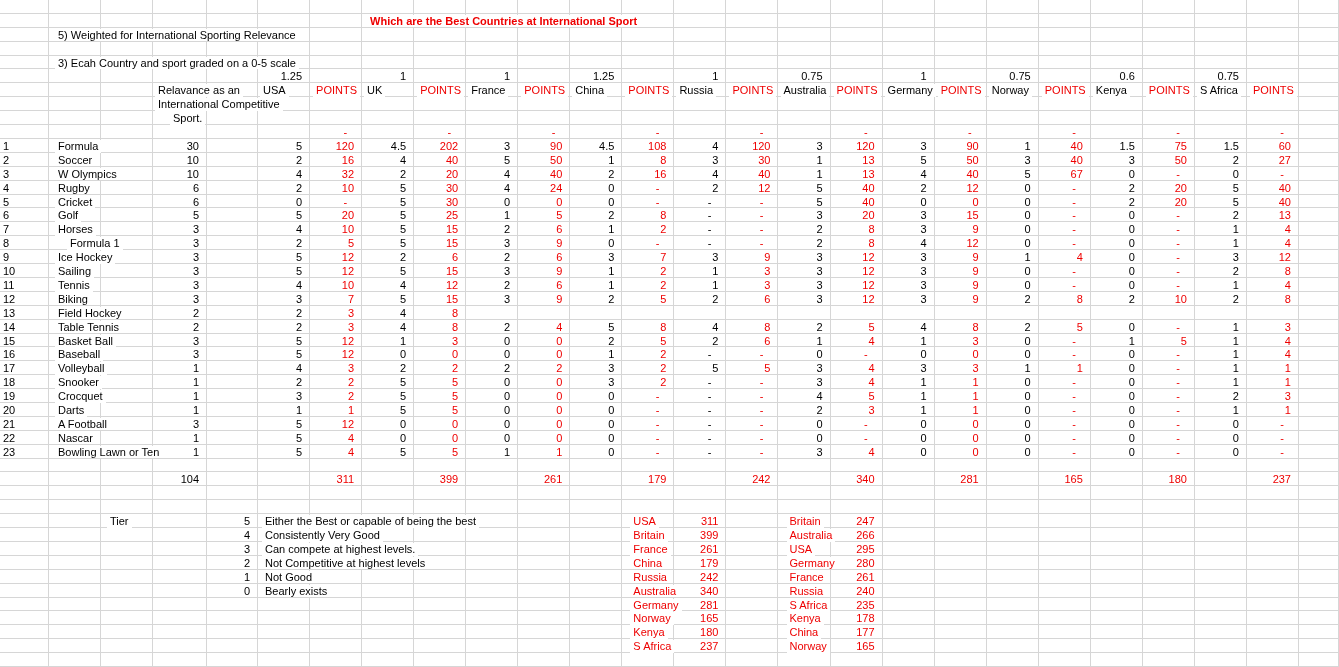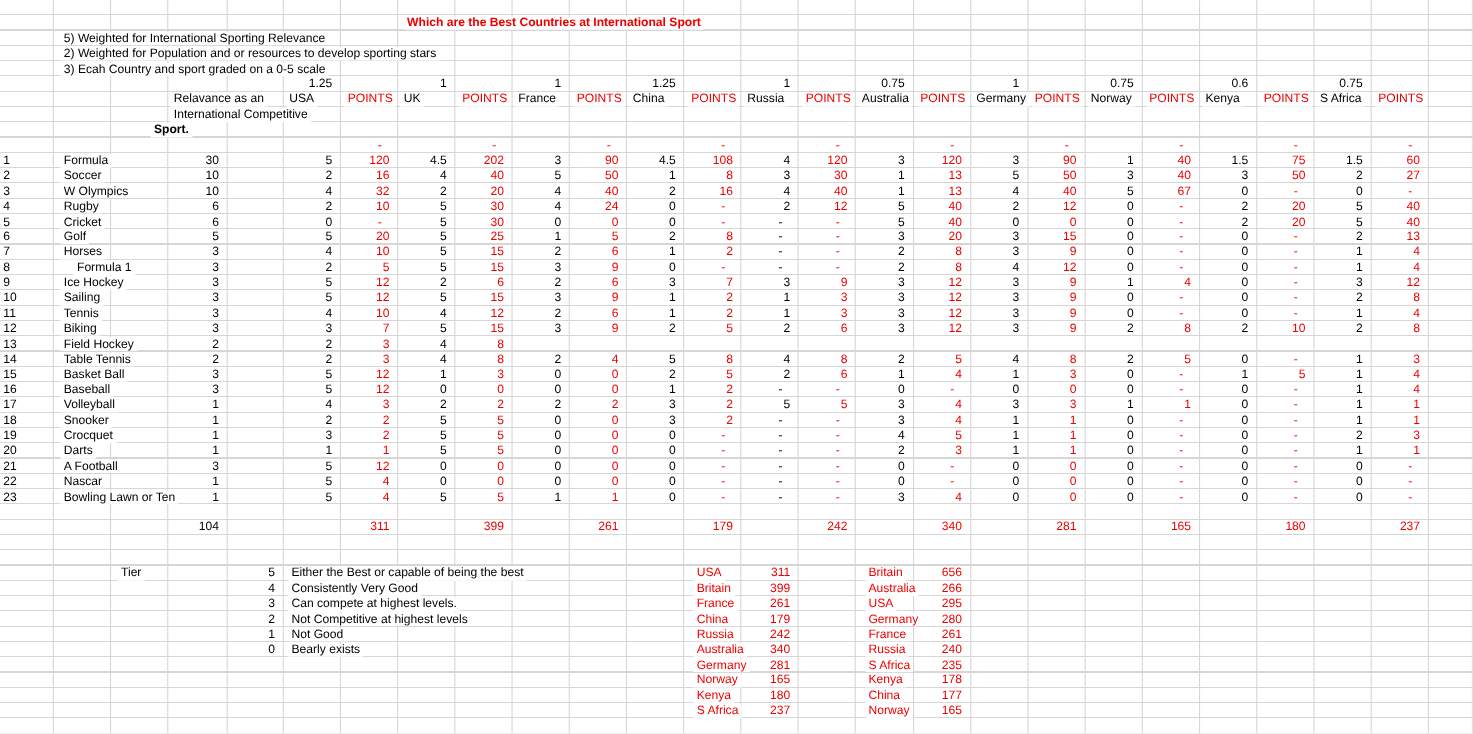--- a/index.html
+++ b/index.html
@@ -67,7 +67,6 @@
     </div>
 <div class="cell red bold bg" style="top: 14.896px; left: 367.1px;">Which are the Best Countries at International Sport</div>
     <div class="cell bg" style="top: 28.792px; left: 55px;">5) Weighted for International Sporting Relevance</div>
-    <div class="cell bg" style="top: 42.688px; left: 55px;">2) Weighted for Population and or resources to develop sporting stars</div>
     <div class="cell bg" style="top: 56.584px; left: 55px;">3) Ecah Country and sport graded on a 0-5 scale</div>
     <div class="cell right" style="top: 70.48px; left: 258px; width: 52.05px;">1.25</div>
     <div class="cell bg" style="top: 84.376px; left: 260px;">USA</div>

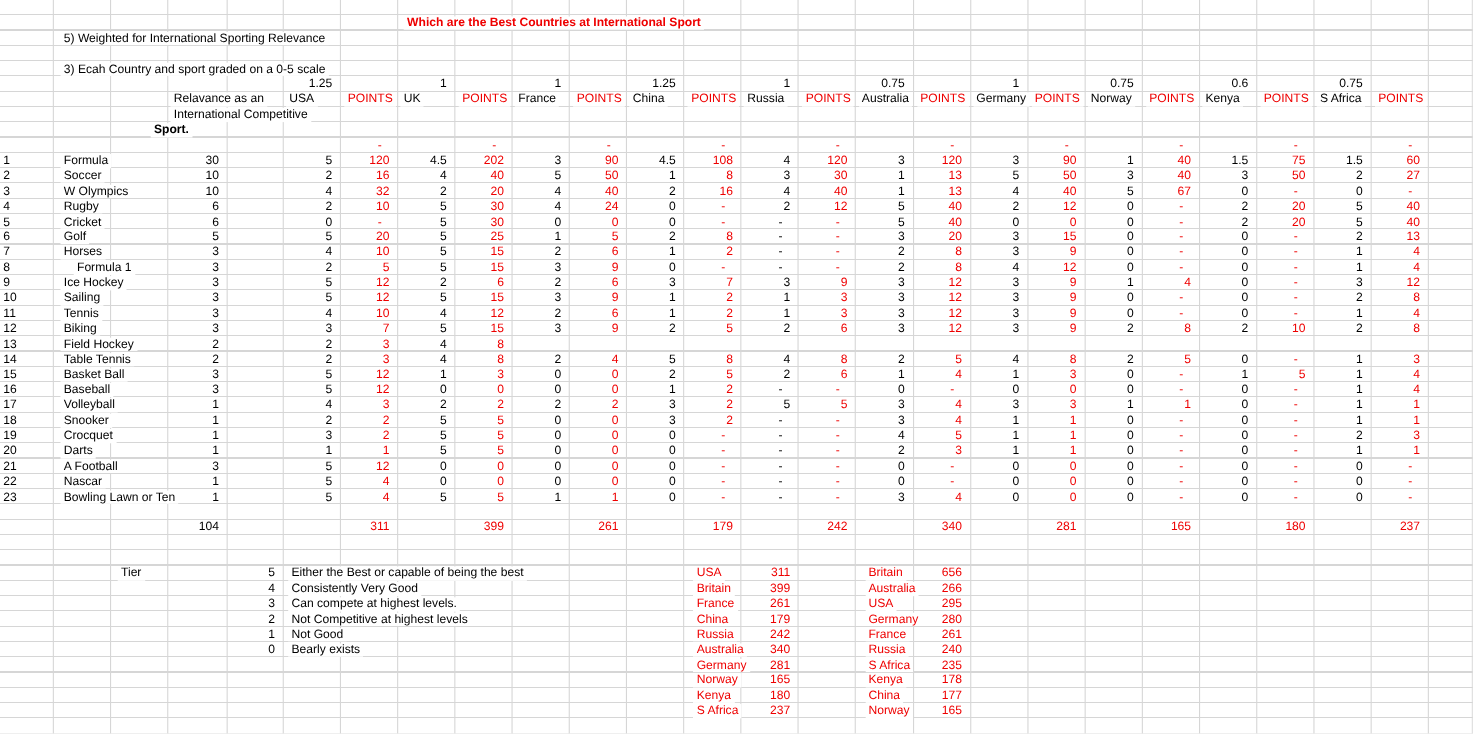--- a/index.html
+++ b/index.html
@@ -110,7 +110,7 @@
     <div class="cell red dash right" style="top: 126.064px; left: 1246.95px; width: 52.05px;">-</div>
     <div class="cell bg" style="top: 84.376px; left: 155px;">Relavance as an</div>
     <div class="cell bg" style="top: 98.272px; left: 155px;">International Competitive</div>
-    <div class="cell bg" style="top: 112.168px; left: 137px; font-weight: bold;">Sport.</div>
+    <div class="cell bg" style="top: 112.168px; left: 170px;">Sport.</div>
     <div class="cell" style="top: 139.96px; left: 3px;">1</div>
     <div class="cell bg" style="top: 139.96px; left: 55px;">Formula</div>
     <div class="cell right" style="top: 139.96px; left: 153px; width: 54px;">30</div>

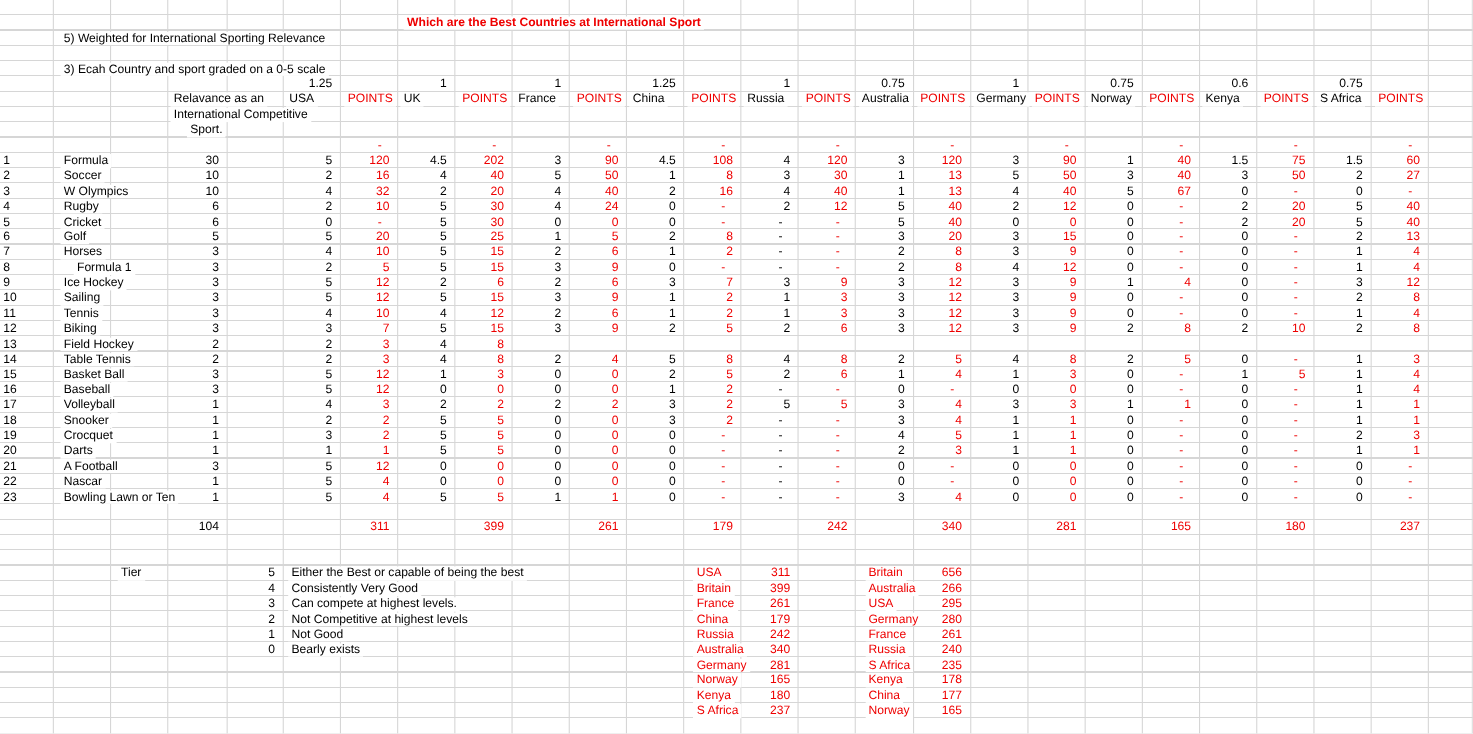--- a/index.html
+++ b/index.html
@@ -669,7 +669,7 @@
     <div class="cell red bg" style="top: 640.216px; left: 630.35px;">S Africa</div>
     <div class="cell red right" style="top: 640.216px; left: 674.4px; width: 52.05px;">237</div>
     <div class="cell red bg" style="top: 515.152px; left: 786.5px;">Britain</div>
-    <div class="cell red right" style="top: 515.152px; left: 830.55px; width: 52.05px;">656</div>
+    <div class="cell red right" style="top: 515.152px; left: 830.55px; width: 52.05px;">247</div>
     <div class="cell red bg" style="top: 529.048px; left: 786.5px;">Australia</div>
     <div class="cell red right" style="top: 529.048px; left: 830.55px; width: 52.05px;">266</div>
     <div class="cell red bg" style="top: 542.944px; left: 786.5px;">USA</div>

